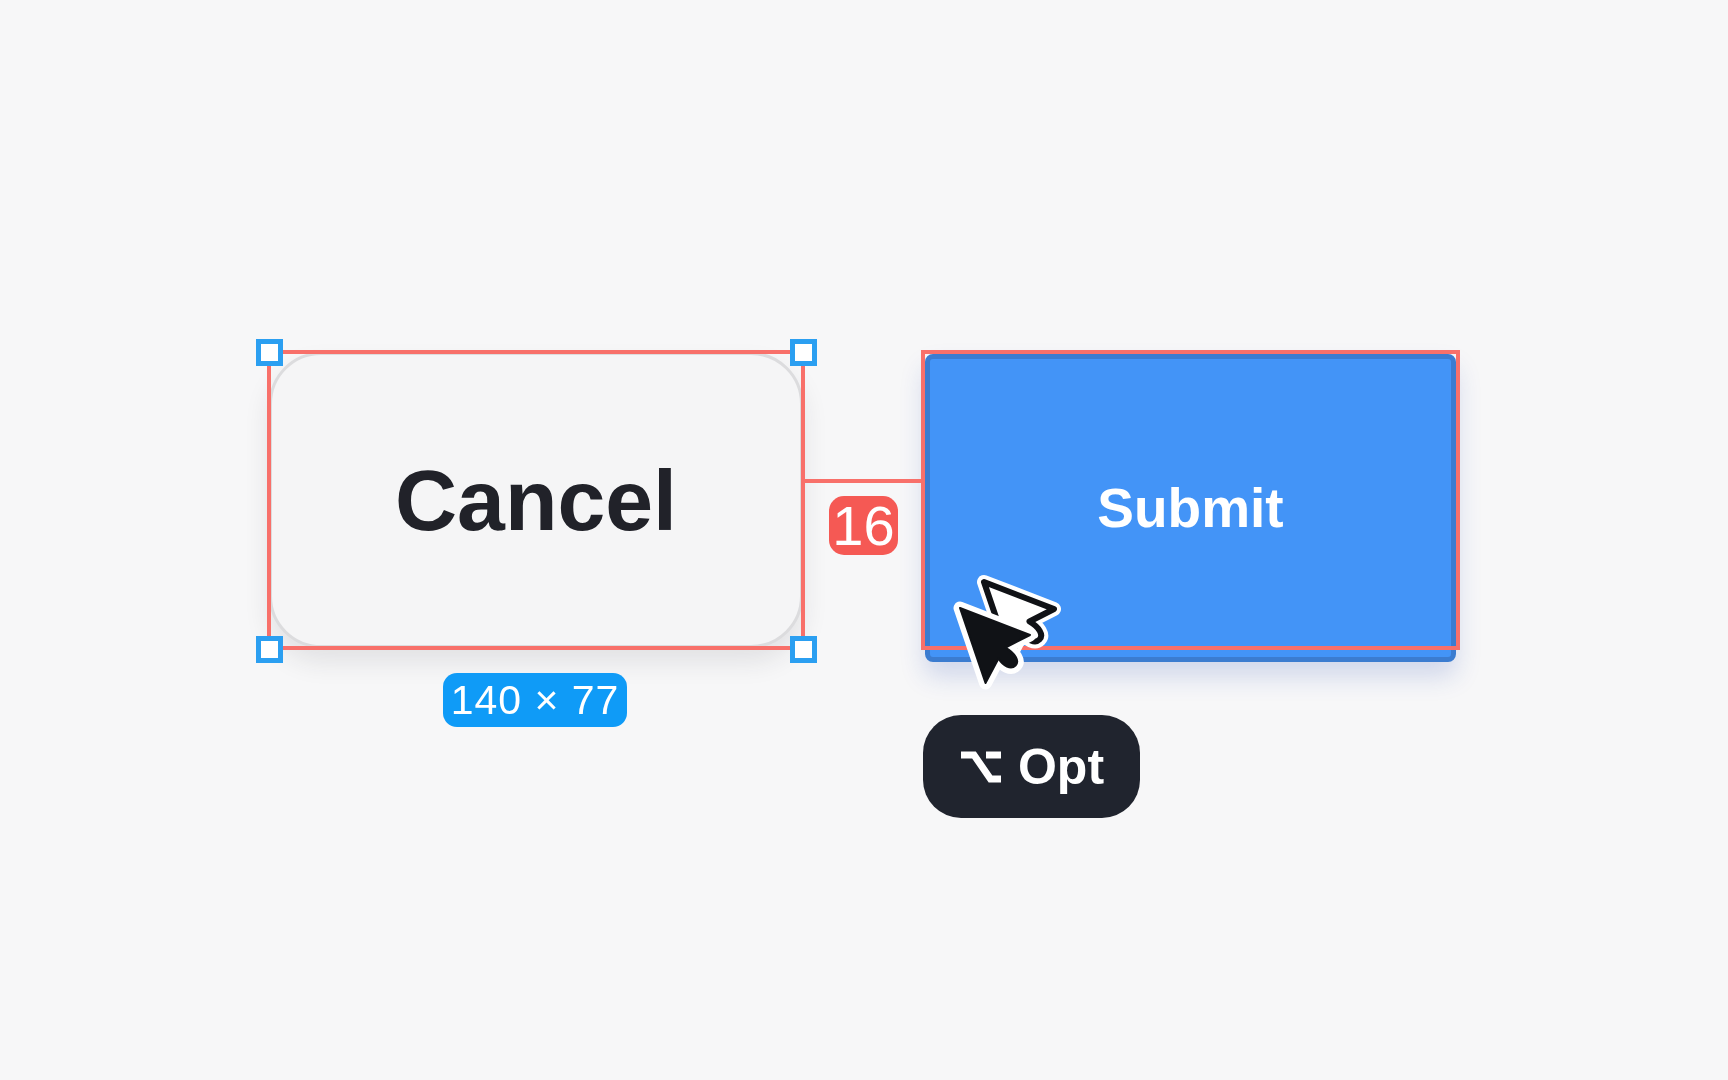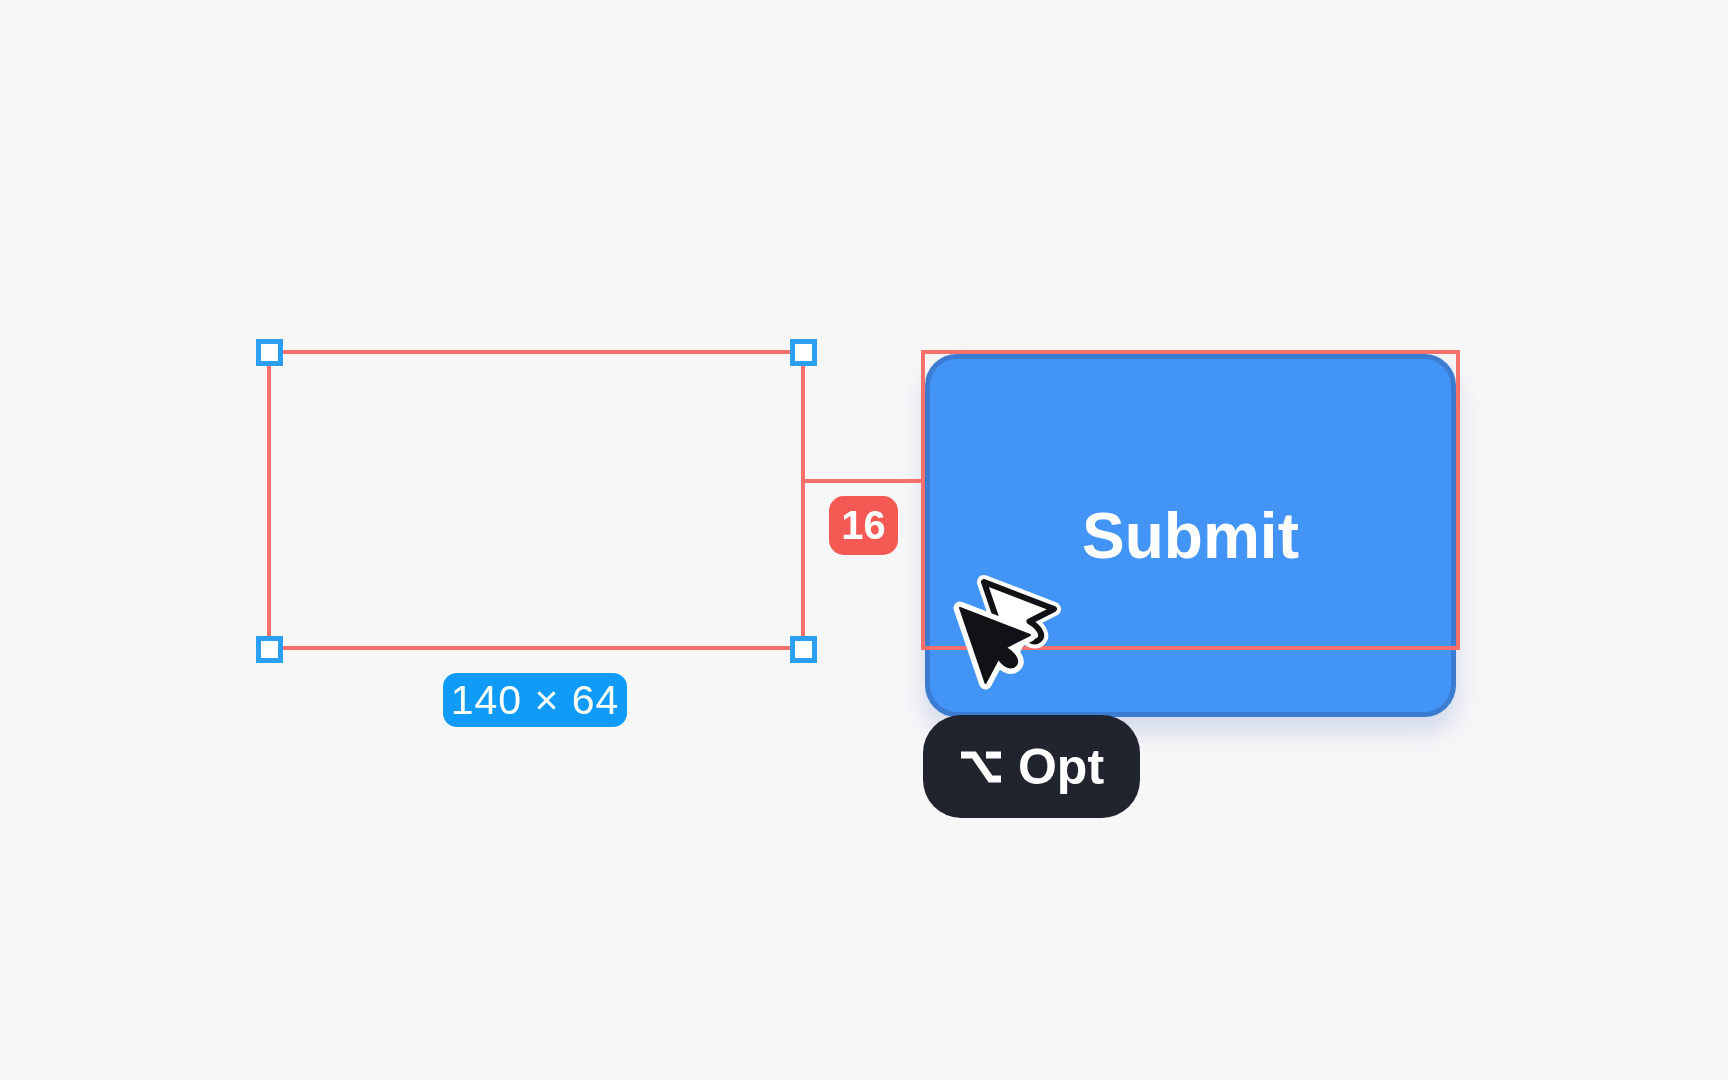--- a/index.html
+++ b/index.html
@@ -112,6 +112,9 @@
 
 <div class="canvas">
 
+  <div class="btn btn-cancel">
+    <span>Cancel</span>
+  </div>
 
   <div class="btn btn-submit">
     <span>Submit</span>

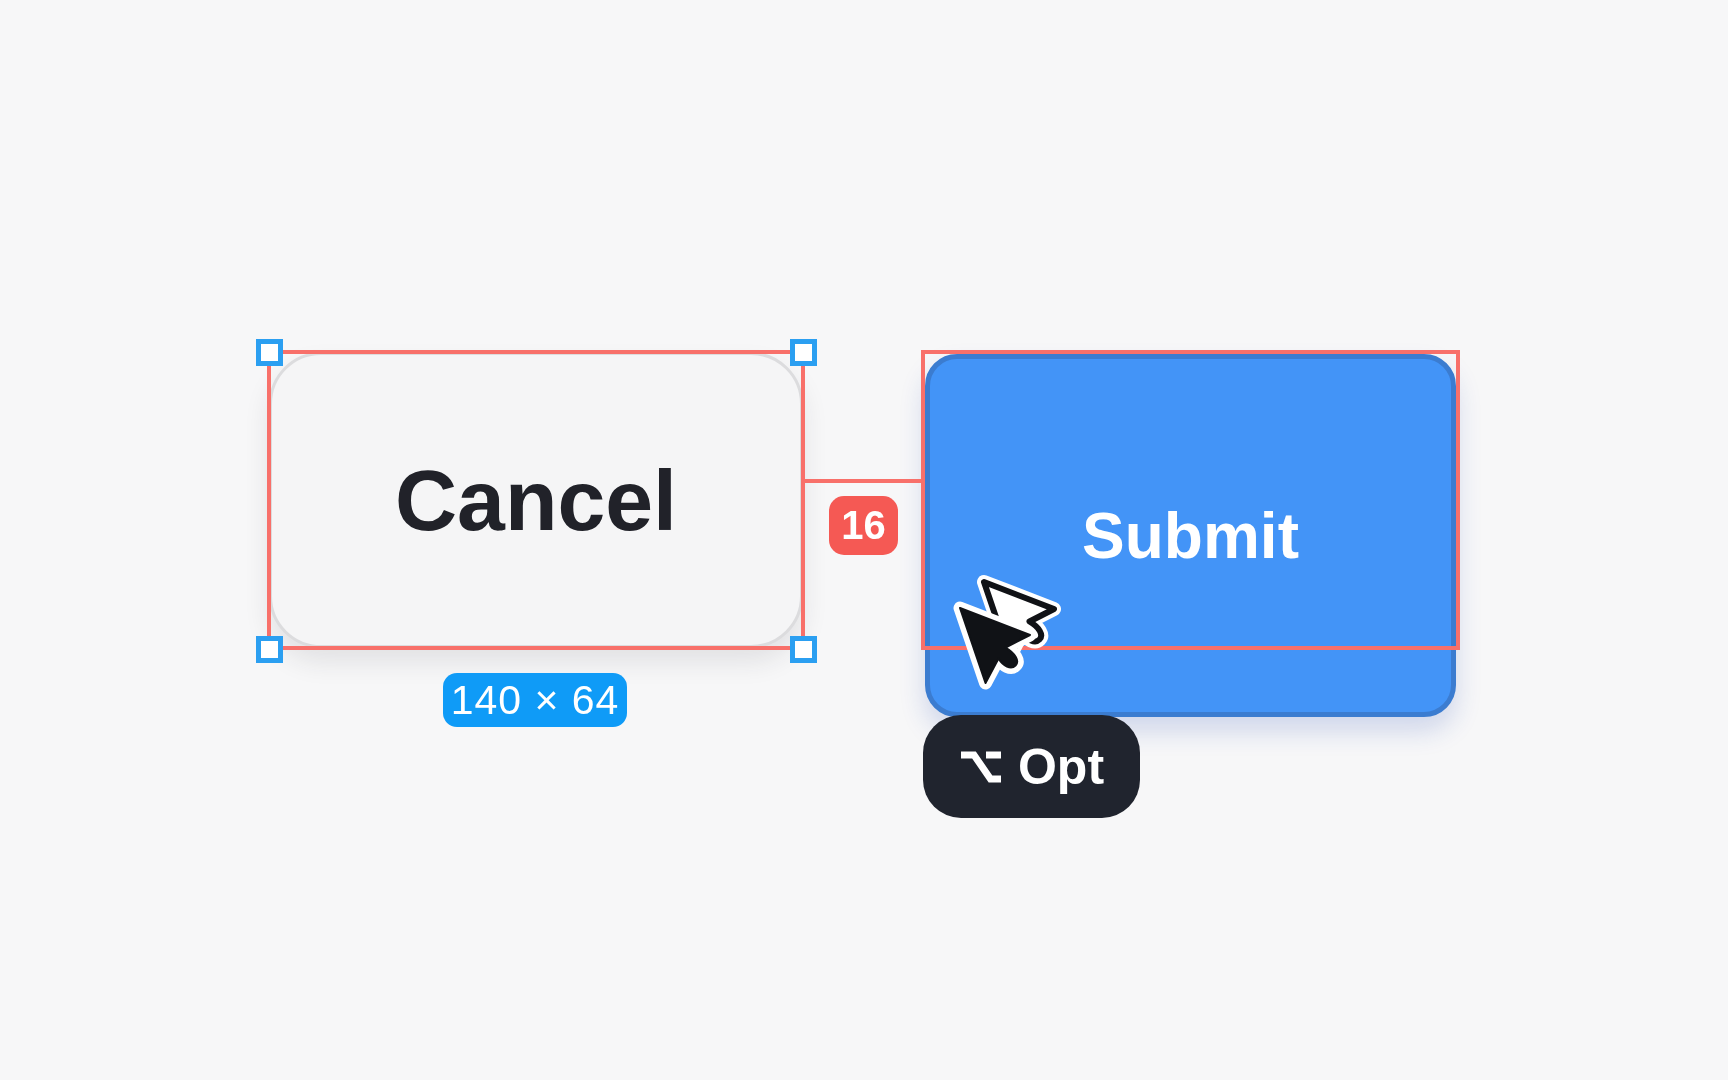--- a/index.html
+++ b/index.html
@@ -81,7 +81,7 @@
     background:var(--color-badge-red);
     border-radius:15px;
     display:flex;align-items:center;justify-content:center;
-    color:var(--color-white);font-size:40px;font-weight:700;
+    color:var(--color-white);font-size:56px;font-weight:400;
   }
 
   

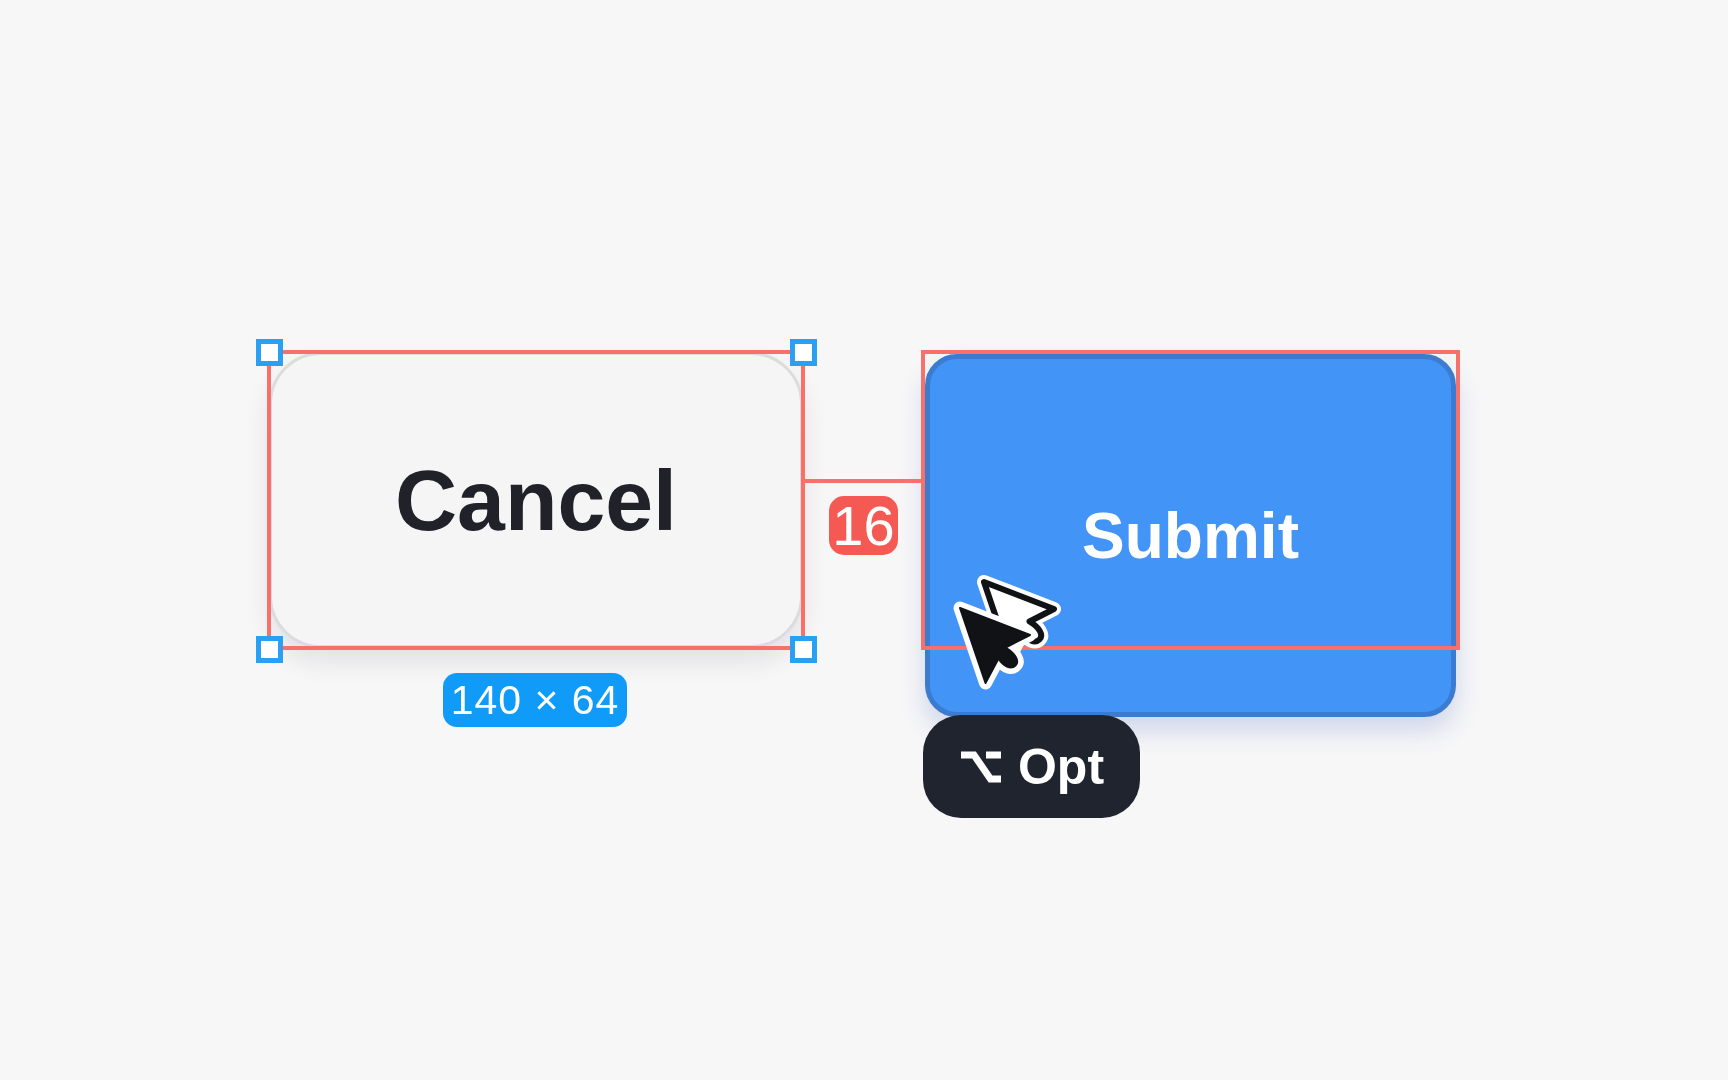--- a/index.html
+++ b/index.html
@@ -41,13 +41,13 @@
     font-size:86px;
   }
   .btn-submit{
-    left:925px;top:354px;width:531px;height:363px;
+    left:925px;top:354px;width:531px;height:308px;
     background:var(--color-submit-blue);
     border:5px solid var(--color-submit-border-blue);
-    border-radius:32px;
+    border-radius:8px;
     box-shadow:0 14px 26px rgba(30,64,175,0.18);
     color:var(--color-white);
-    font-size:64px;
+    font-size:55px;
   }
 
   

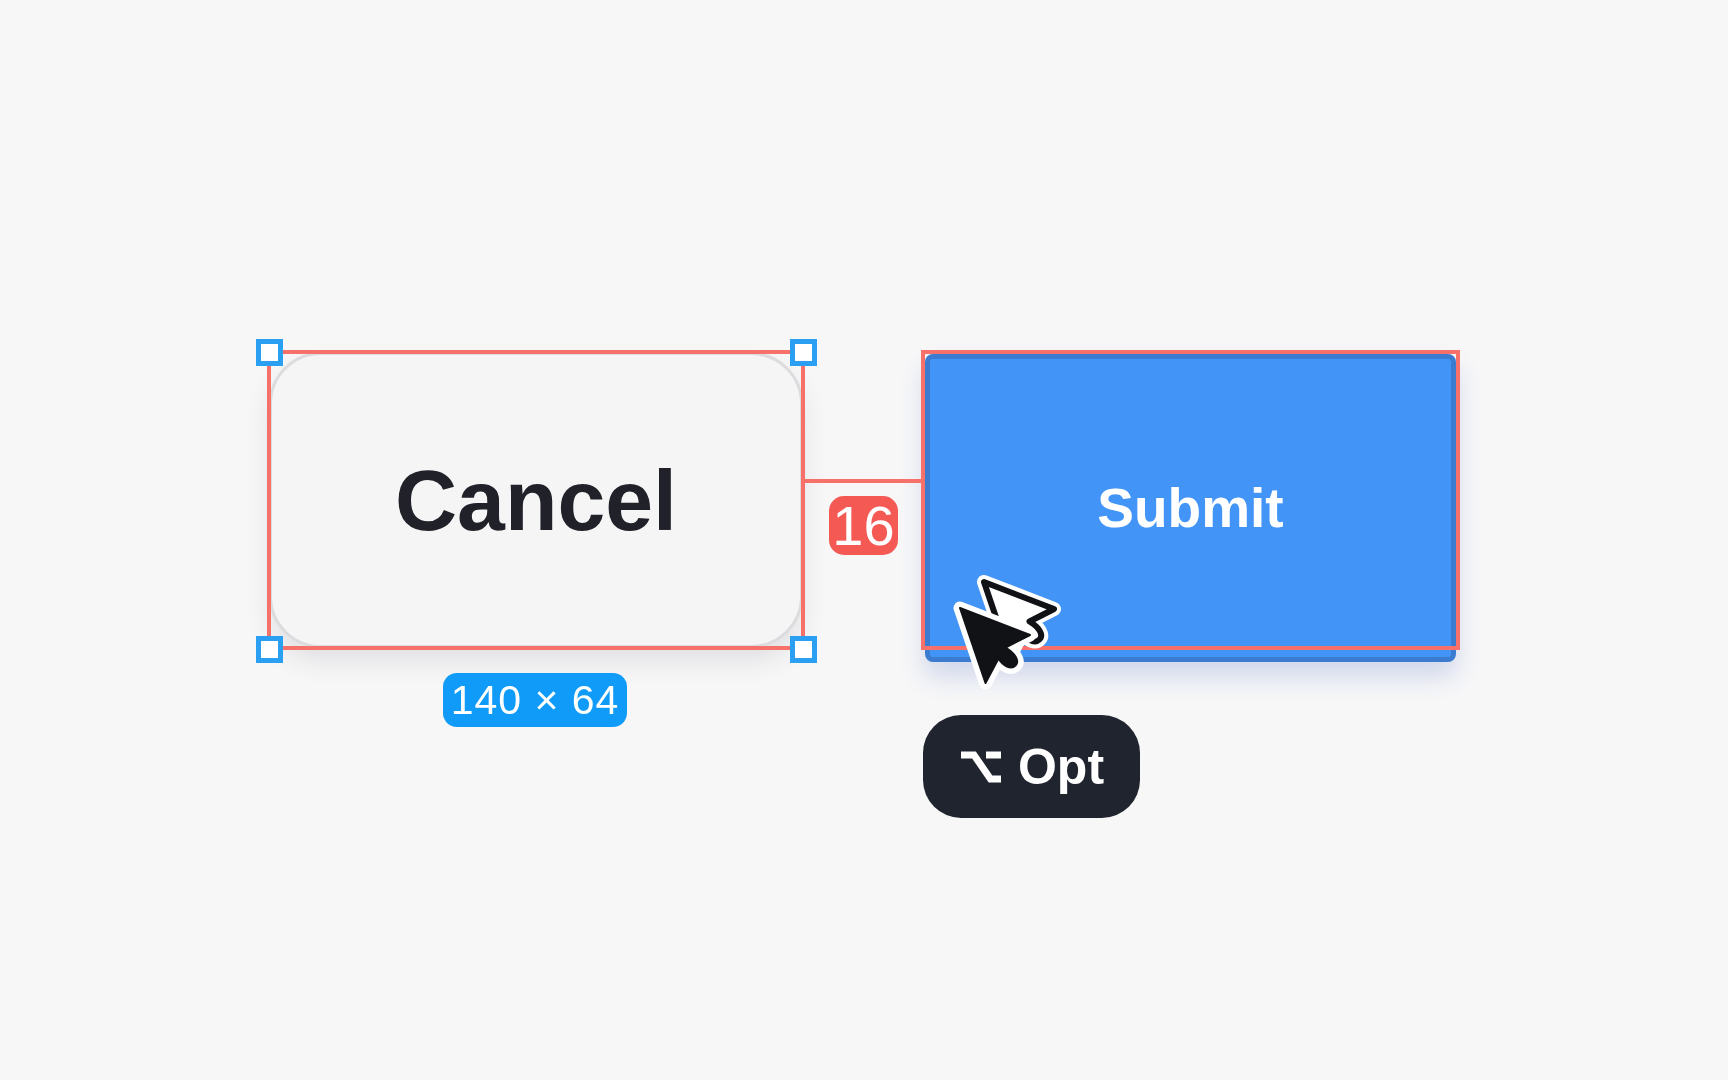--- a/index.html
+++ b/index.html
@@ -134,7 +134,7 @@
   </div>
 
   <div class="dim-badge">
-    <span>140 × 64</span>
+    <span>140 × 77</span>
   </div>
 
   <div class="key-hint">

